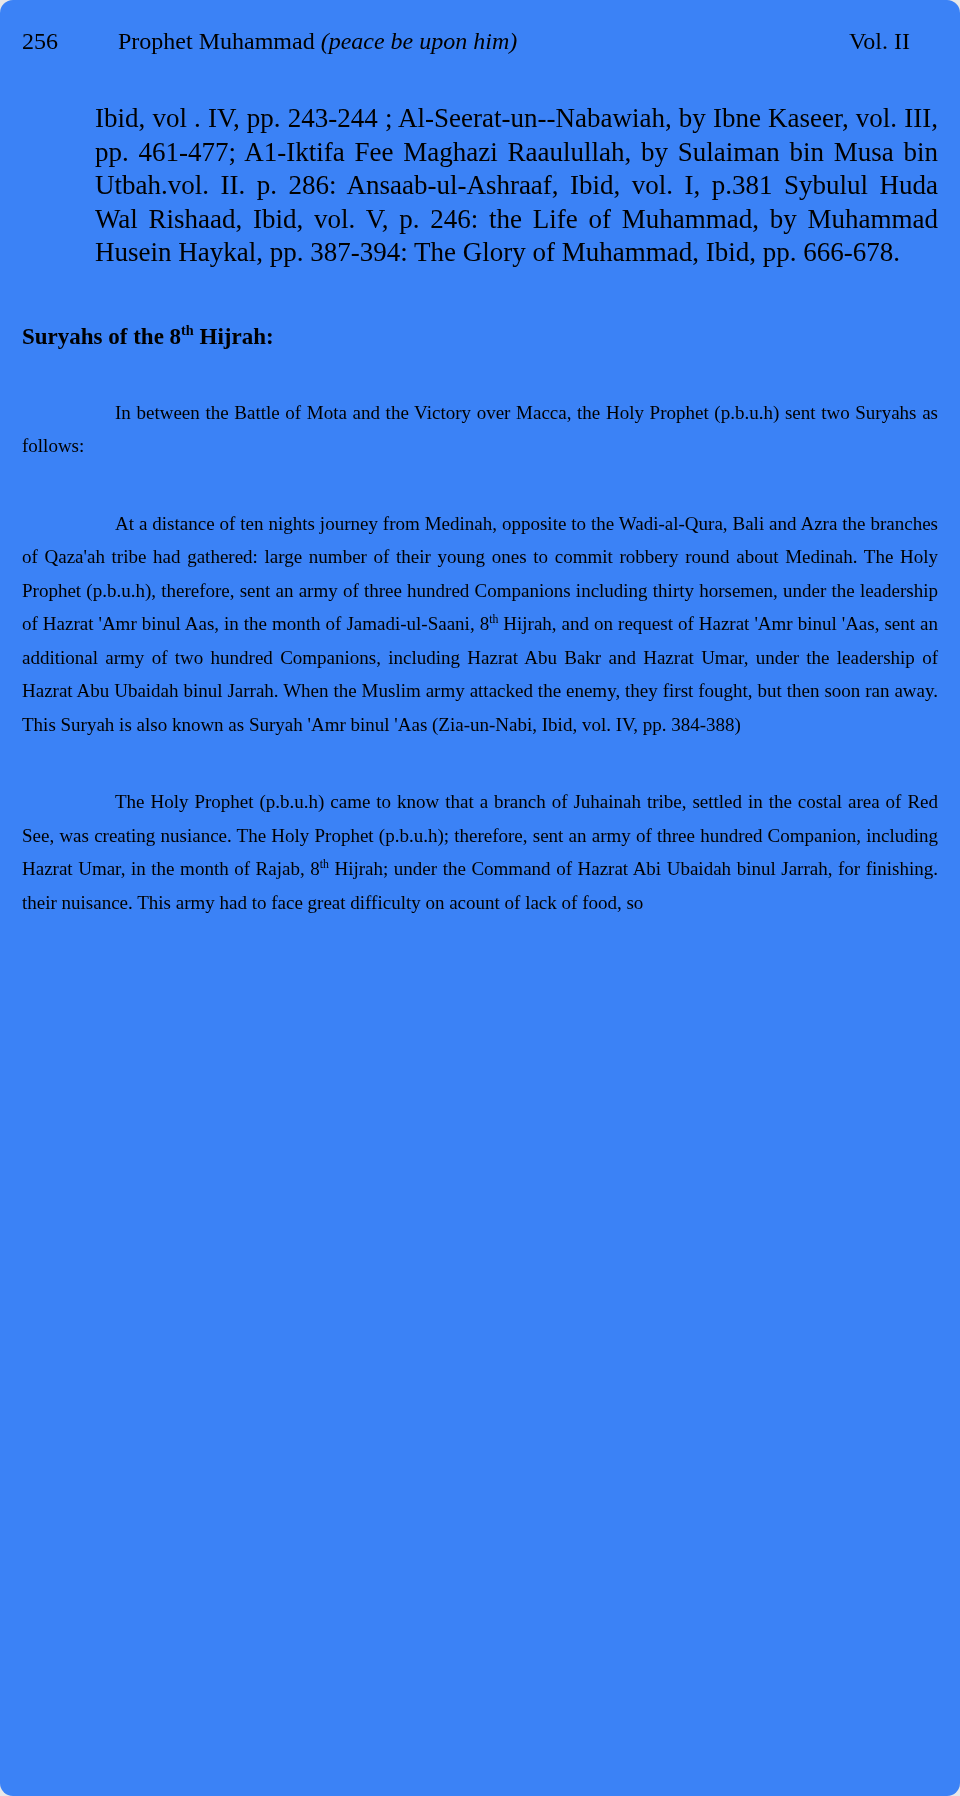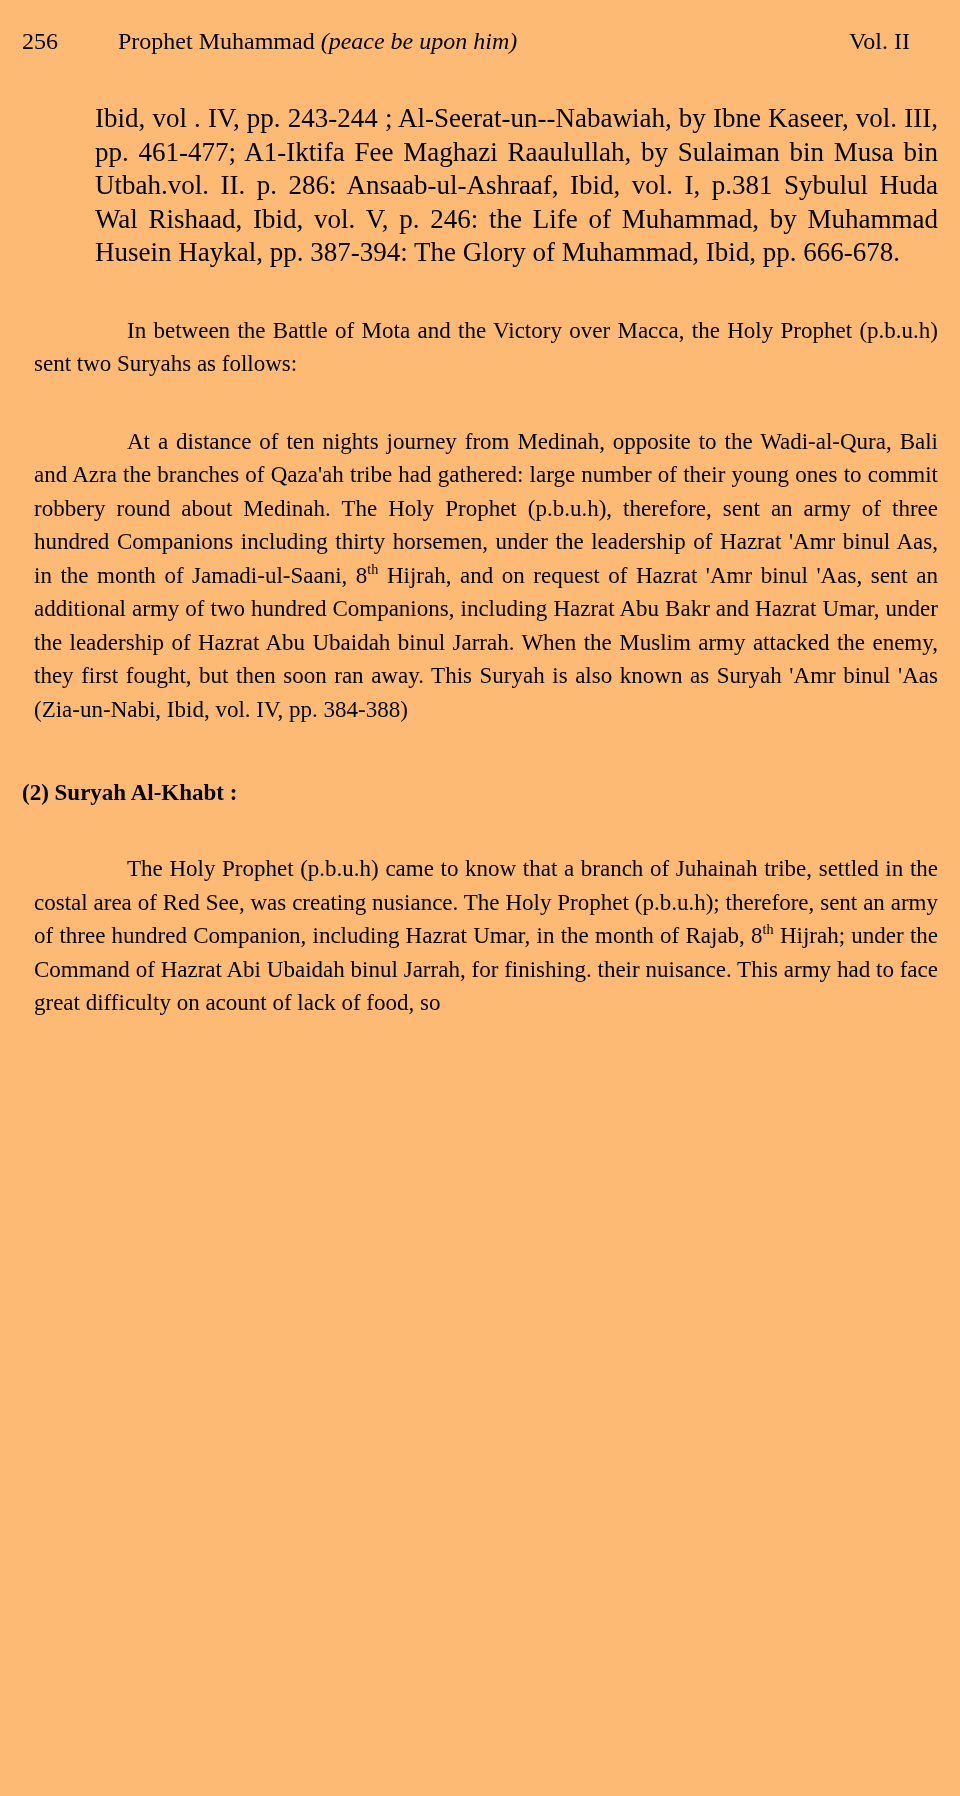--- a/index.html
+++ b/index.html
@@ -8,11 +8,12 @@
     width: 960px;
     min-height: 1796px;
     margin: 0 auto;
-    background: #fdba74;
+    background: #3b82f6;
     color: #000000;
     font-family: "Liberation Serif", "DejaVu Serif", serif;
     padding: 26px 22px 40px 22px;
     position: relative;
+    border-radius: 13px;
   }
   .header {
     display: flex;

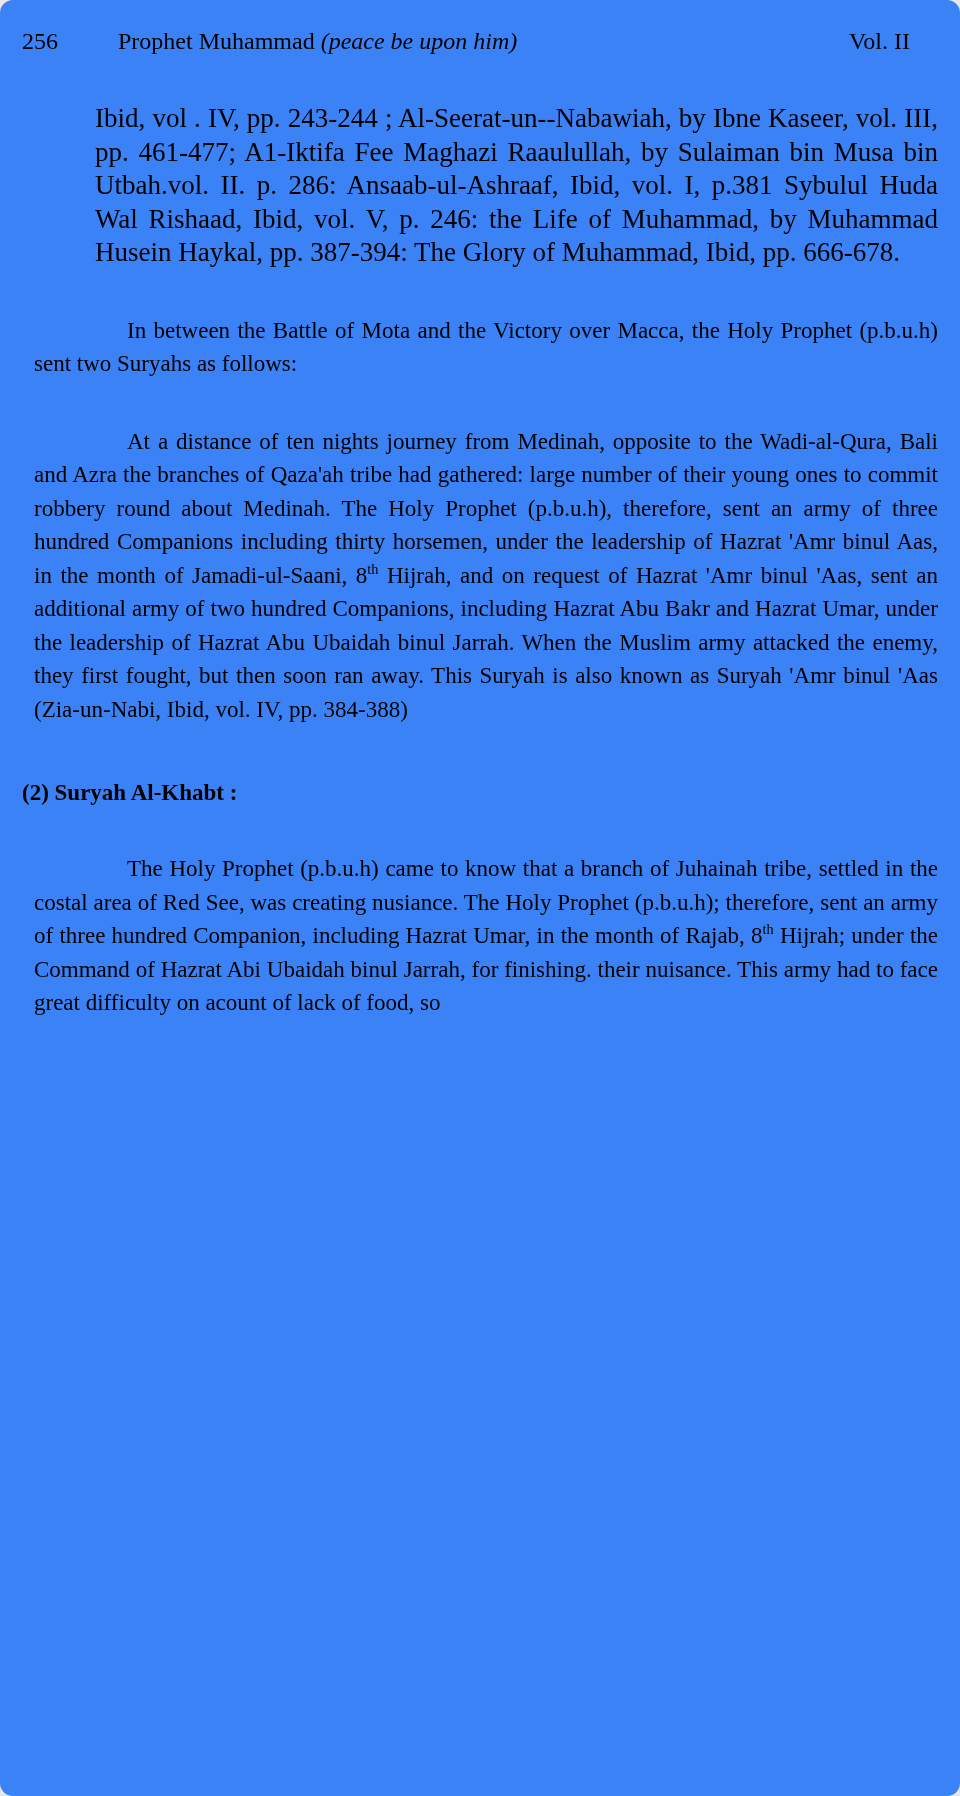--- a/index.html
+++ b/index.html
@@ -64,6 +64,7 @@
 
   <p class="citation">Ibid, vol . IV, pp. 243-244 ; Al-Seerat-un--Nabawiah, by Ibne Kaseer, vol. III, pp. 461-477; A1-Iktifa Fee Maghazi Raaulullah, by Sulaiman bin Musa bin Utbah.vol. II. p. 286: Ansaab-ul-Ashraaf, Ibid, vol. I, p.381 Sybulul Huda Wal Rishaad, Ibid, vol. V, p. 246: the Life of Muhammad, by Muhammad Husein Haykal, pp. 387-394: The Glory of Muhammad, Ibid, pp. 666-678.</p>
 
+  <h3 class="heading"><span>Suryahs of the 8</span><sup>th</sup><span> Hijrah:</span></h3>
 
   <p class="body-para">In between the Battle of Mota and the Victory over Macca, the Holy Prophet (p.b.u.h) sent two Suryahs as follows:</p>
 

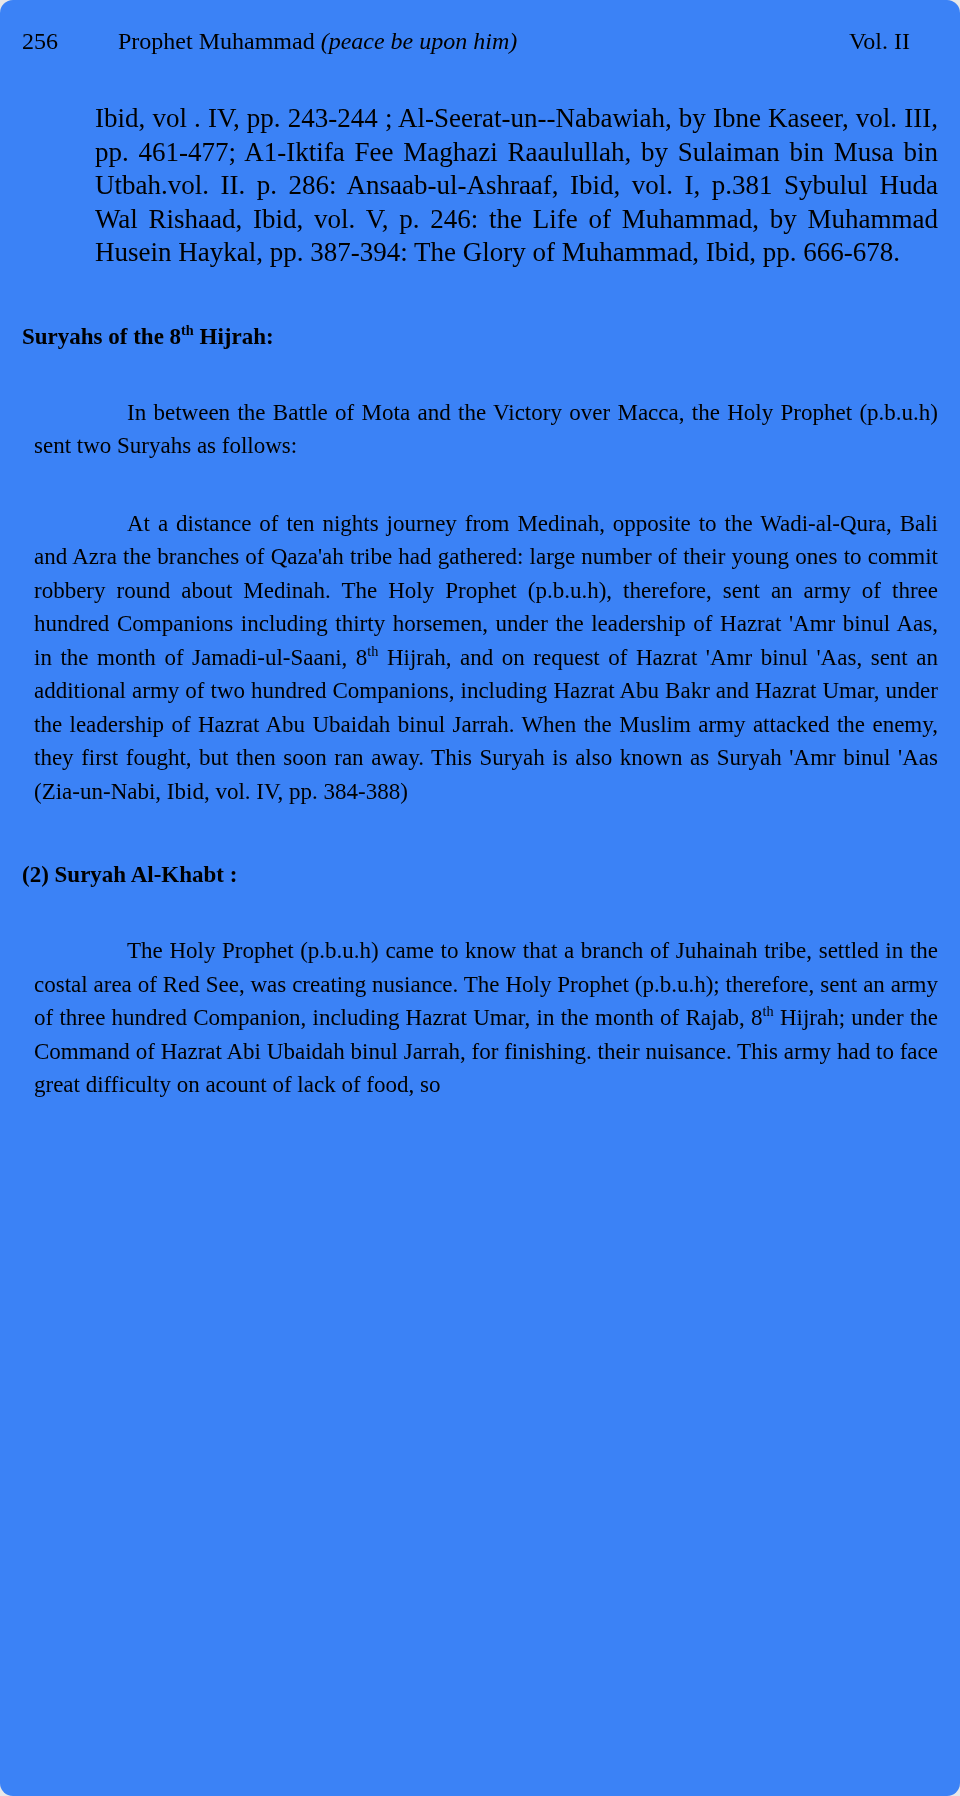--- a/index.html
+++ b/index.html
@@ -39,8 +39,8 @@
     font-weight: bold;
   }
   .body-para {
-    margin: 44px 0 0 12px;
-    font-size: 23px;
+    margin: 44px 0 0 0;
+    font-size: 19px;
     line-height: 33.5px;
     text-align: justify;
     text-indent: 93px;

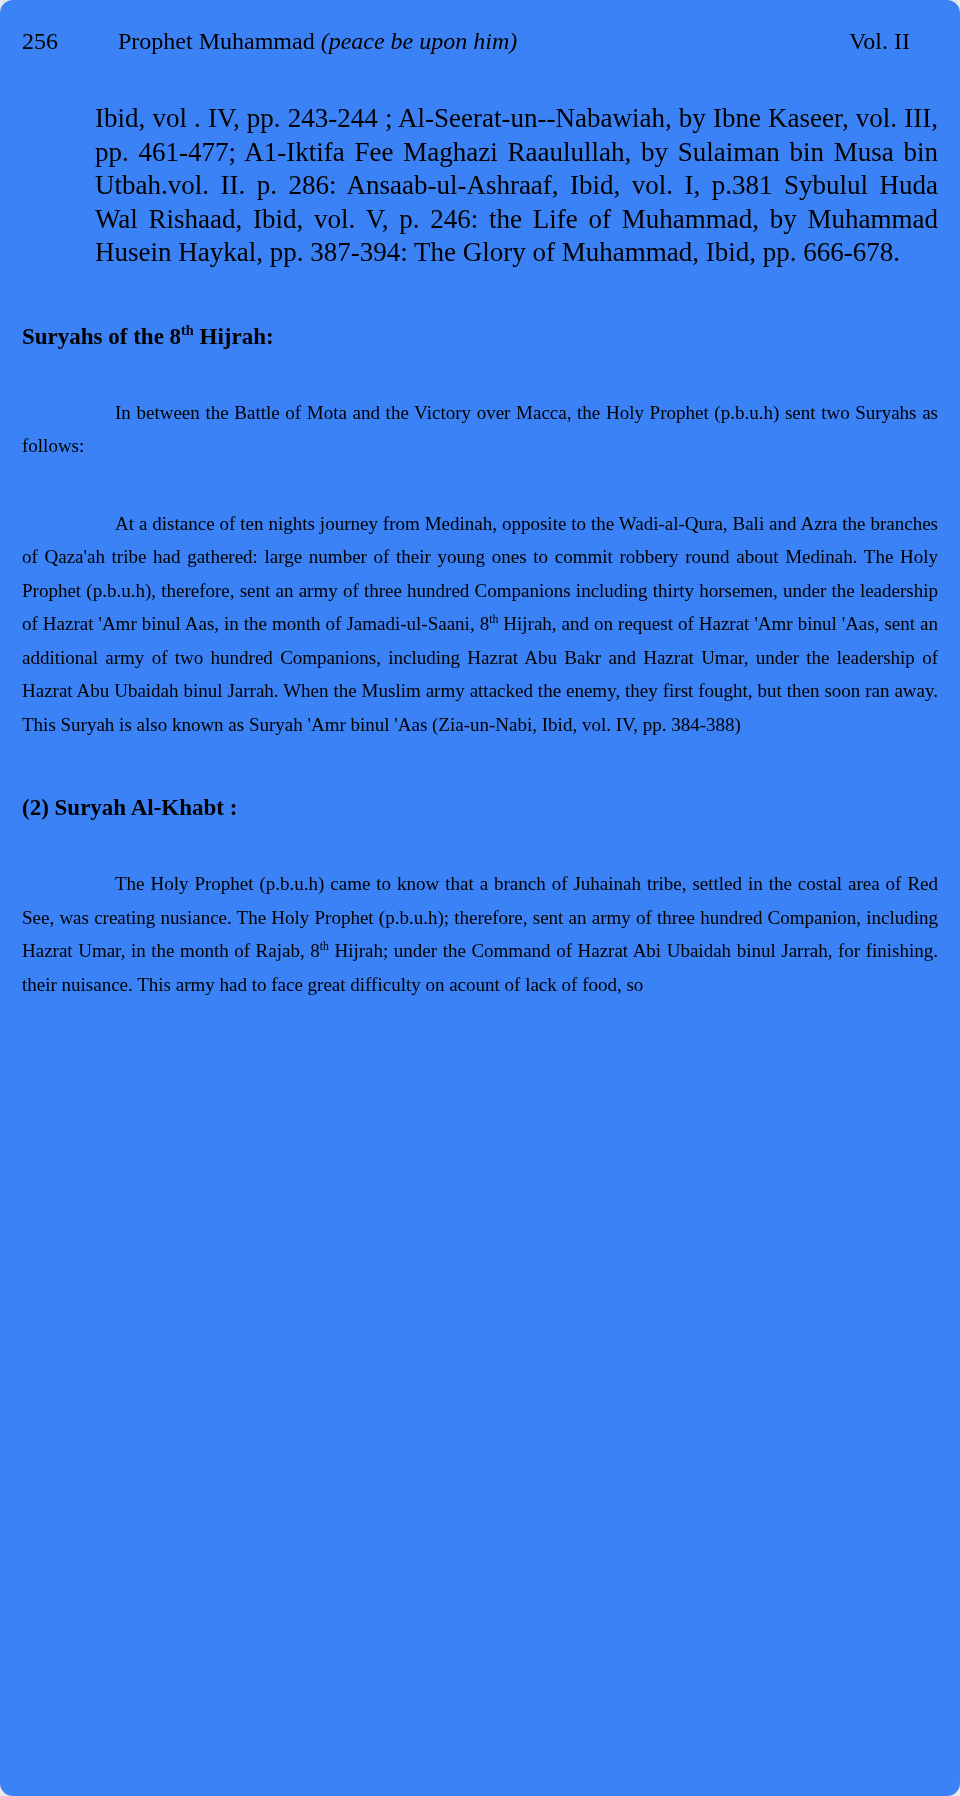--- a/index.html
+++ b/index.html
@@ -71,7 +71,6 @@
 
   <p class="body-para"><span>At a distance of ten nights journey from Medinah, opposite to the Wadi-al-Qura, Bali and Azra the branches of Qaza'ah tribe had gathered: large number of their young ones to commit robbery round about Medinah. The Holy Prophet (p.b.u.h), therefore, sent an army of three hundred Companions including thirty horsemen, under the leadership of Hazrat 'Amr binul Aas, in the month of Jamadi-ul-Saani, 8</span><sup>th</sup><span> Hijrah, and on request of Hazrat 'Amr binul 'Aas, sent an additional army of two hundred Companions, including Hazrat Abu Bakr and Hazrat Umar, under the leadership of Hazrat Abu Ubaidah binul Jarrah. When the Muslim army attacked the enemy, they first fought, but then soon ran away. This Suryah is also known as Suryah 'Amr binul 'Aas (Zia-un-Nabi, Ibid, vol. IV, pp. 384-388)</span></p>
 
-  <h3 class="heading">(2) Suryah Al-Khabt :</h3>
 
   <p class="body-para"><span>The Holy Prophet (p.b.u.h) came to know that a branch of Juhainah tribe, settled in the costal area of Red See, was creating nusiance. The Holy Prophet (p.b.u.h); therefore, sent an army of three hundred Companion, including Hazrat Umar, in the month of Rajab, 8</span><sup>th</sup><span> Hijrah; under the Command of Hazrat Abi Ubaidah binul Jarrah, for finishing. their nuisance. This army had to face great difficulty on acount of lack of food, so</span></p>
 

